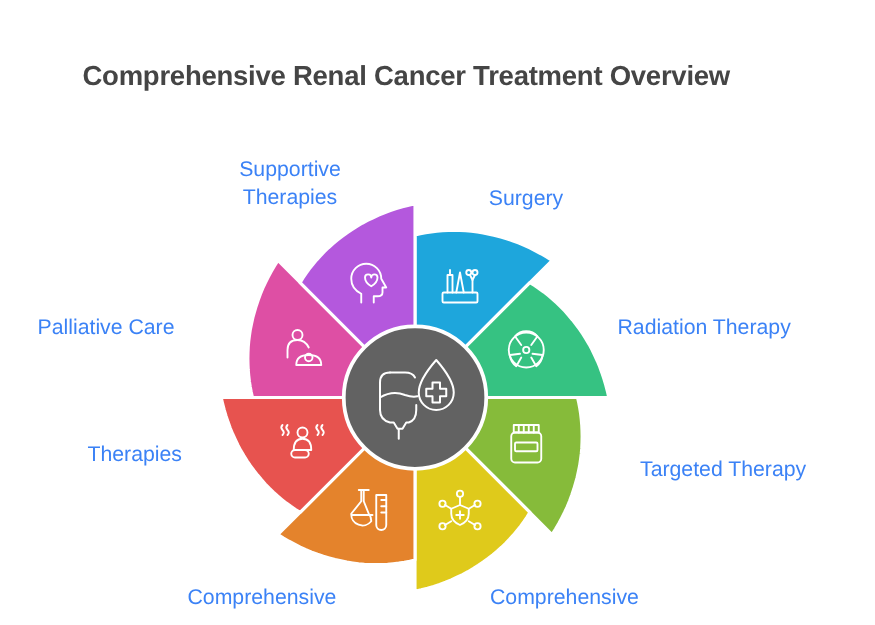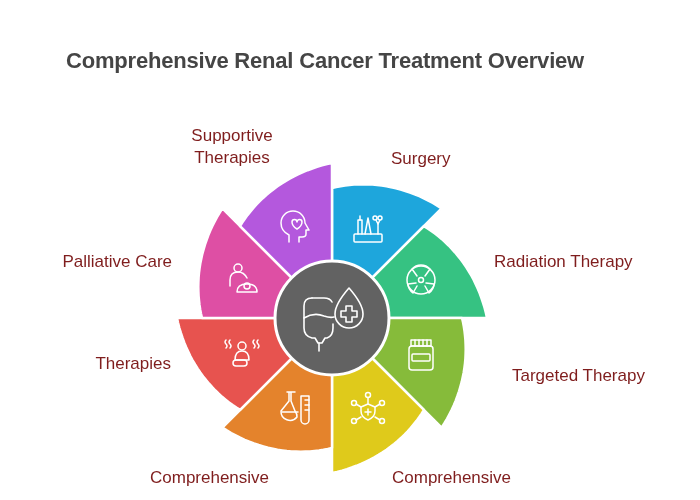--- a/index.html
+++ b/index.html
@@ -8,7 +8,7 @@
     .title { position: absolute; left: 0; top: 48px; width: 700px; text-align: left;
              padding-left: 66px; box-sizing: border-box;
              font-size: 22px; font-weight: bold; color: #454545; letter-spacing: -0.2px; }
-    .label { position: absolute; font-size: 17px; color: #7f1d1d; line-height: 22px; }
+    .label { position: absolute; font-size: 17px; color: #3b82f6; line-height: 22px; }
     .label.center { text-align: center; }
     .label.right { text-align: right; }
     svg.wheel { position: absolute; left: 0; top: 0; }

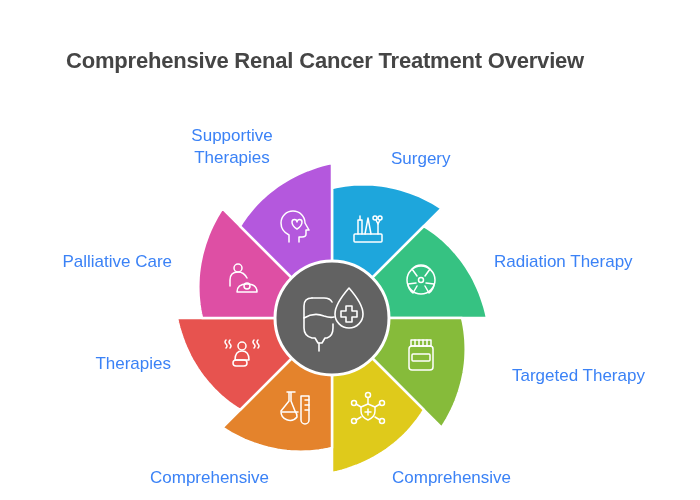--- a/index.html
+++ b/index.html
@@ -10,7 +10,7 @@
              font-size: 22px; font-weight: bold; color: #454545; letter-spacing: -0.2px; }
     .label { position: absolute; font-size: 17px; color: #3b82f6; line-height: 22px; }
     .label.center { text-align: center; }
-    .label.right { text-align: right; }
+    .label.right { text-align: left; }
     svg.wheel { position: absolute; left: 0; top: 0; }
   </style>
 </head>

